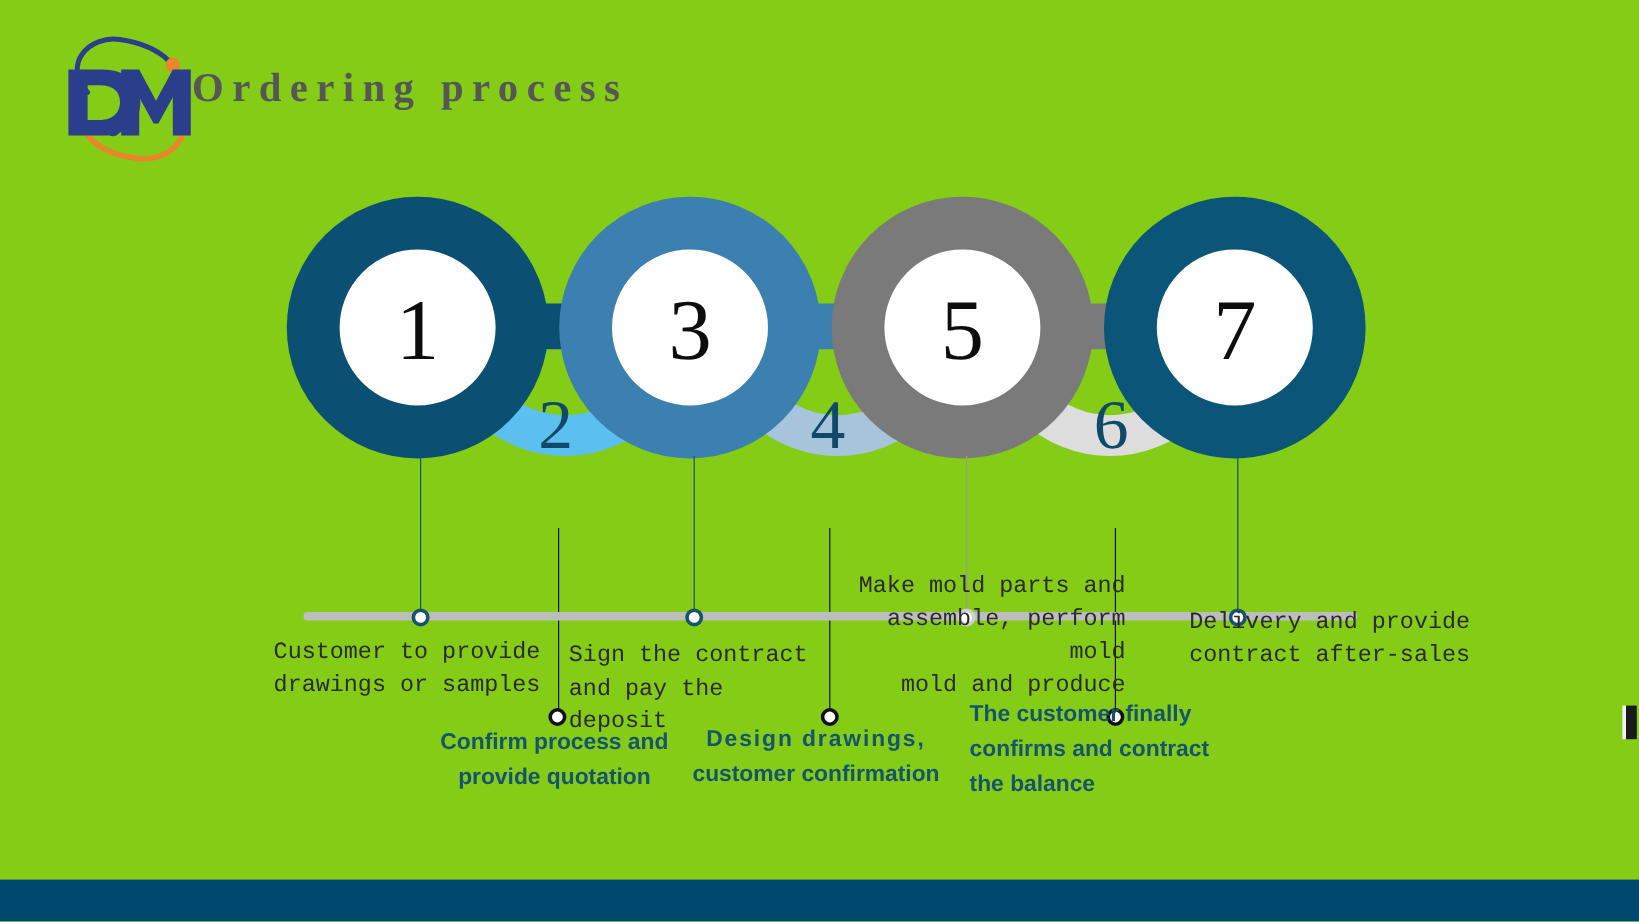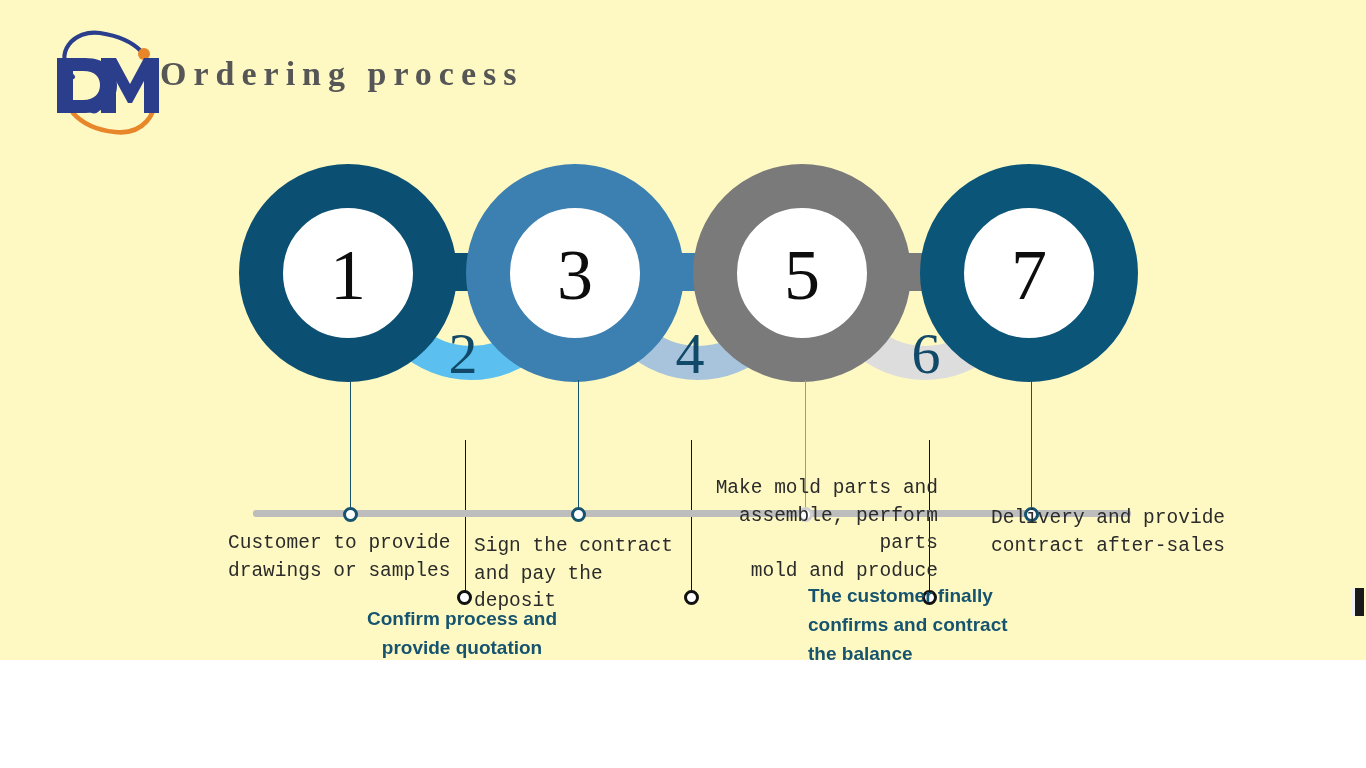--- a/index.html
+++ b/index.html
@@ -7,7 +7,7 @@
     width:1366px;height:768px;overflow:hidden;background:#ffffff;
     font-family:"Liberation Sans",sans-serif;position:relative;
   }
-  #slide{position:absolute;left:0;top:0;width:1366px;height:660px;background:#fef9c3;overflow:hidden;}
+  #slide{position:absolute;left:0;top:0;width:1366px;height:768px;background:#84cc16;overflow:hidden;}
 
   
   #header{position:absolute;left:0;top:0;width:1366px;height:145px;}

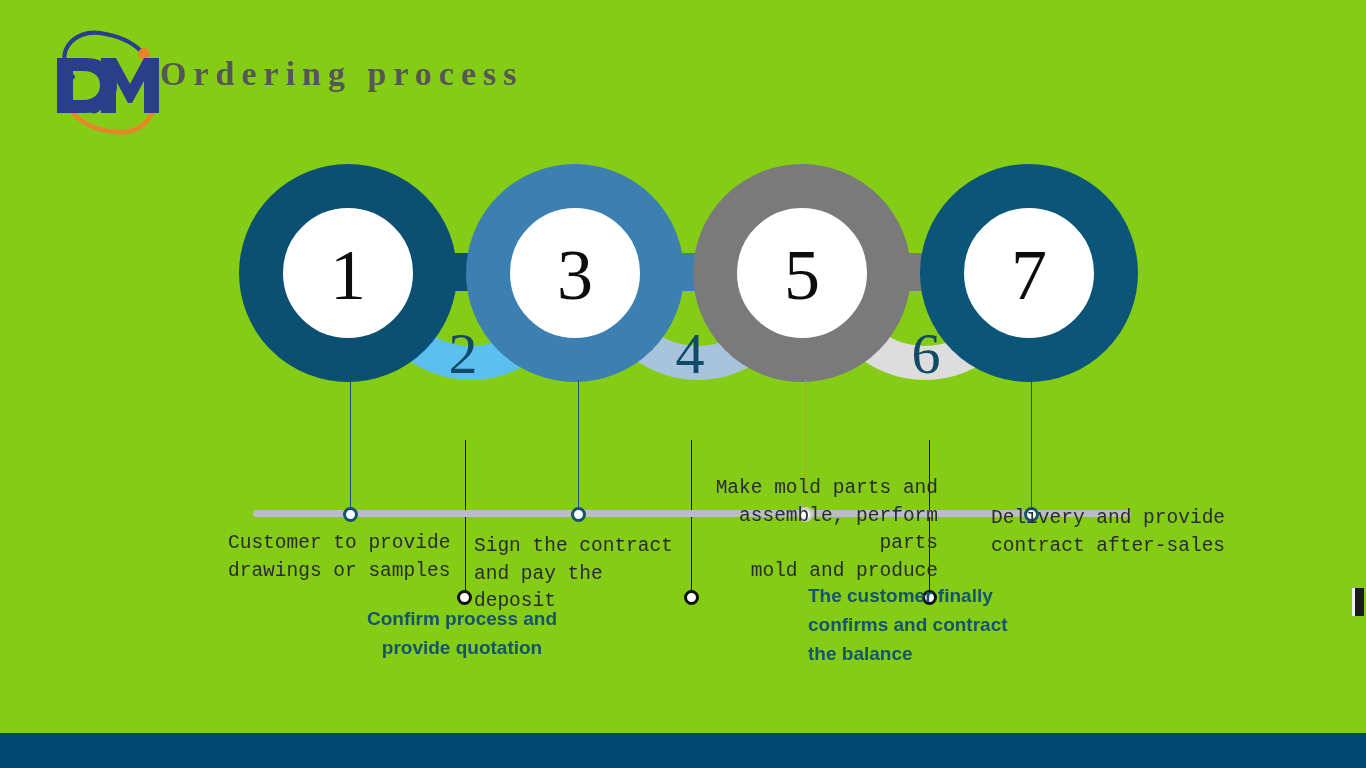--- a/index.html
+++ b/index.html
@@ -171,7 +171,7 @@
 
     <div class="cap-odd" style="left:693px;top:475px;width:245px;text-align:right;">
       <div>Make mold parts and</div>
-      <div>assemble, perform parts</div>
+      <div>assemble, perform mold</div>
       <div>mold and produce</div>
     </div>
 

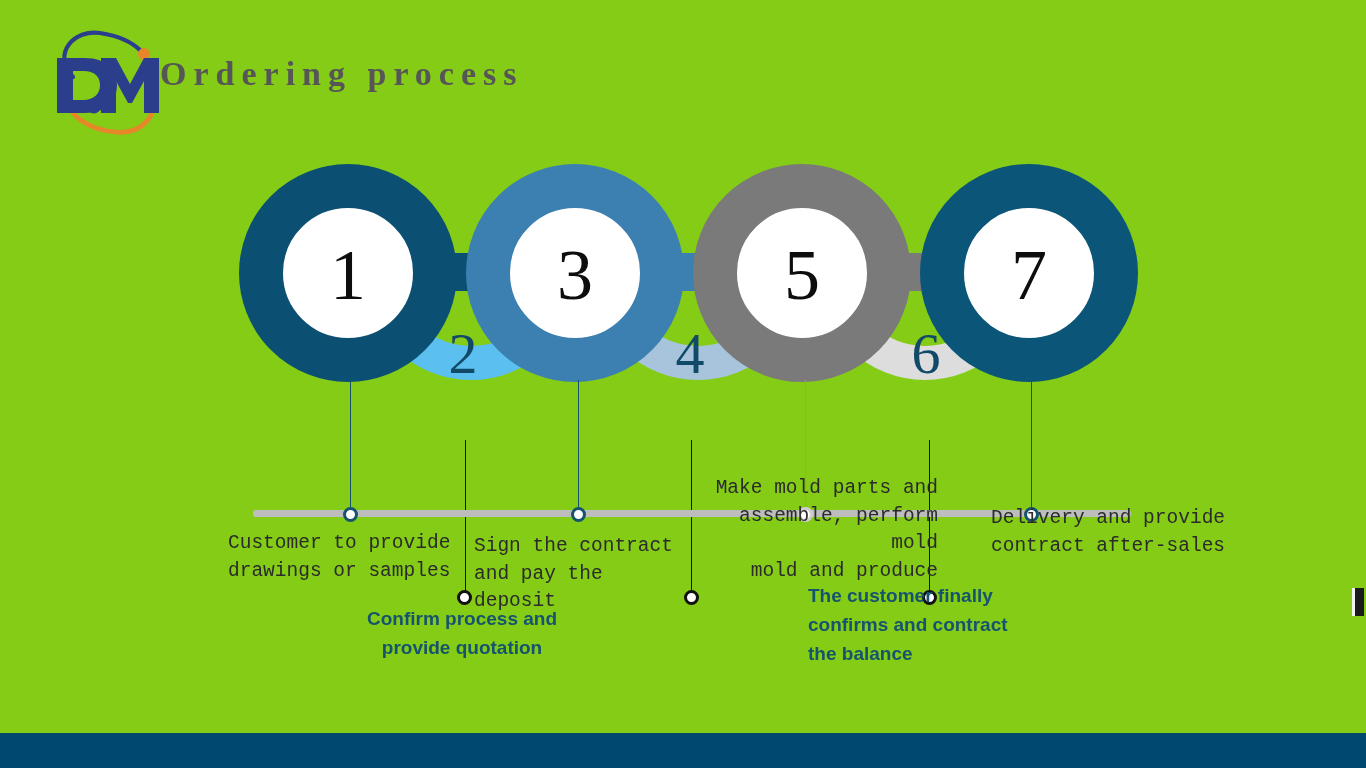--- a/index.html
+++ b/index.html
@@ -185,6 +185,10 @@
       <div>provide quotation</div>
     </div>
 
+    <div class="cap-even spaced" style="left:569px;top:603px;width:222px;text-align:center;">
+      <div>Design drawings,</div>
+      <div style="letter-spacing:0px;">customer confirmation</div>
+    </div>
 
     <div class="cap-even" style="left:808px;top:582px;width:215px;text-align:left;">
       <div>The customer finally</div>

